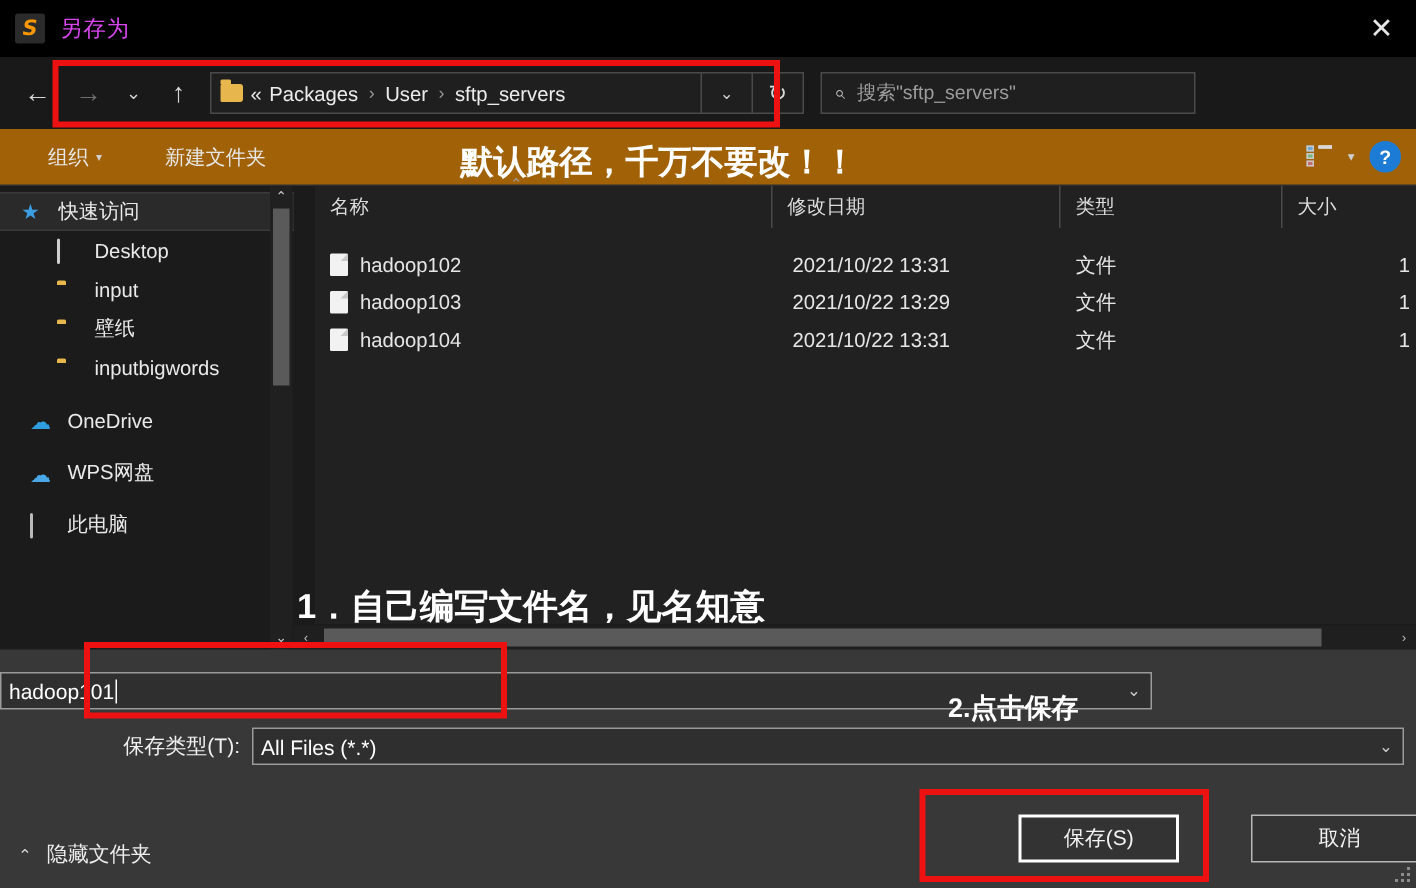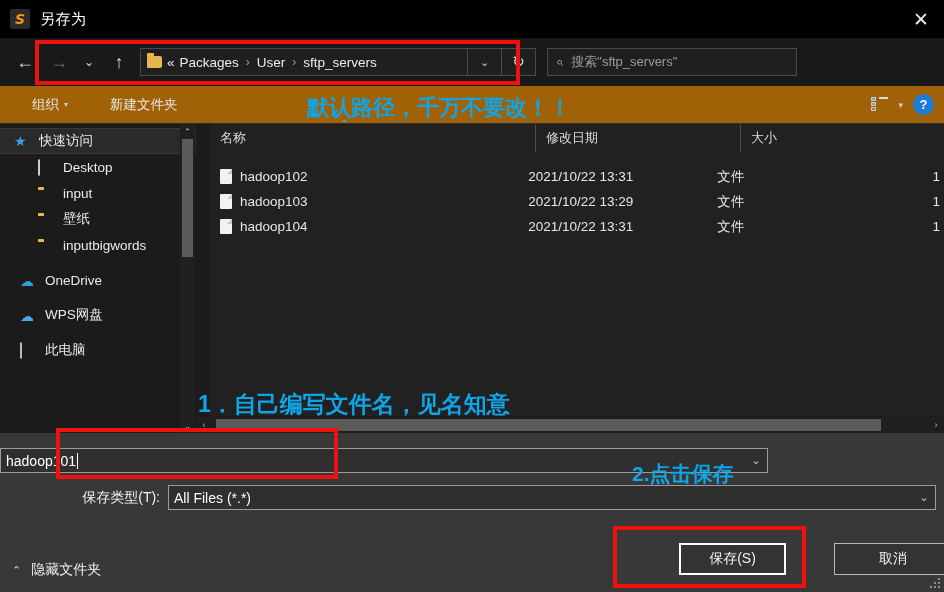--- a/index.html
+++ b/index.html
@@ -28,7 +28,7 @@
     font-weight: bold; font-size: 14px; color: #ff9800;
     font-style: italic; font-family: "DejaVu Sans", sans-serif;
   }
-  .title-text { font-size: 15px; color: #ffffff; letter-spacing: .5px; }
+  .title-text { font-size: 15px; color: #d946ef; letter-spacing: .5px; }
   .win-close {
     position: absolute; right: 0; top: 0; width: 46px; height: 38px;
     display: flex; align-items: center; justify-content: center;

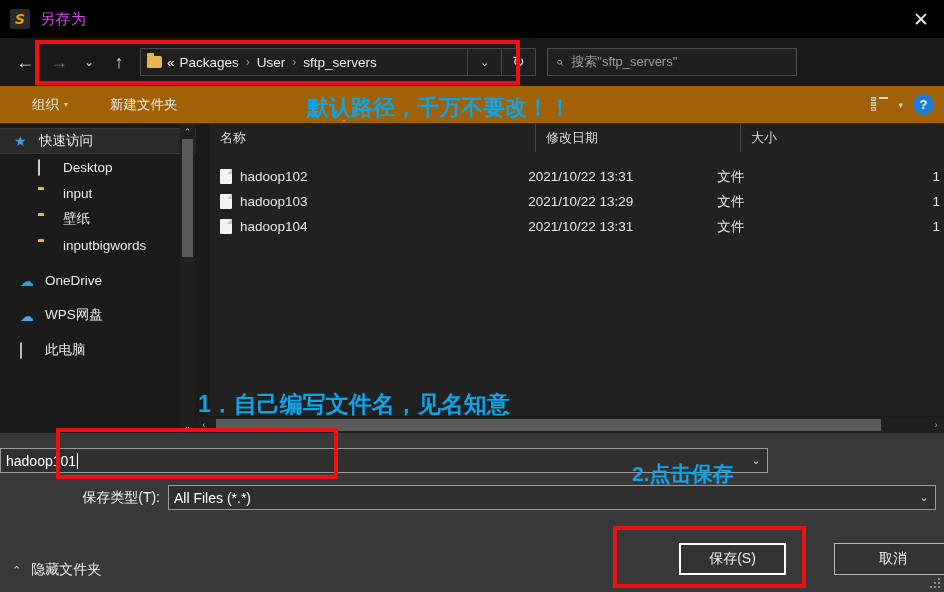--- a/index.html
+++ b/index.html
@@ -201,7 +201,7 @@
 
   
   .redbox { position: absolute; border: 4px solid #ee1111; pointer-events: none; }
-  .redtext { position: absolute; color: #0ea5e9; font-weight: bold; white-space: nowrap; }
+  .redtext { position: absolute; color: #ffffff; font-weight: bold; white-space: nowrap; }
 </style>
 </head>
 <body>

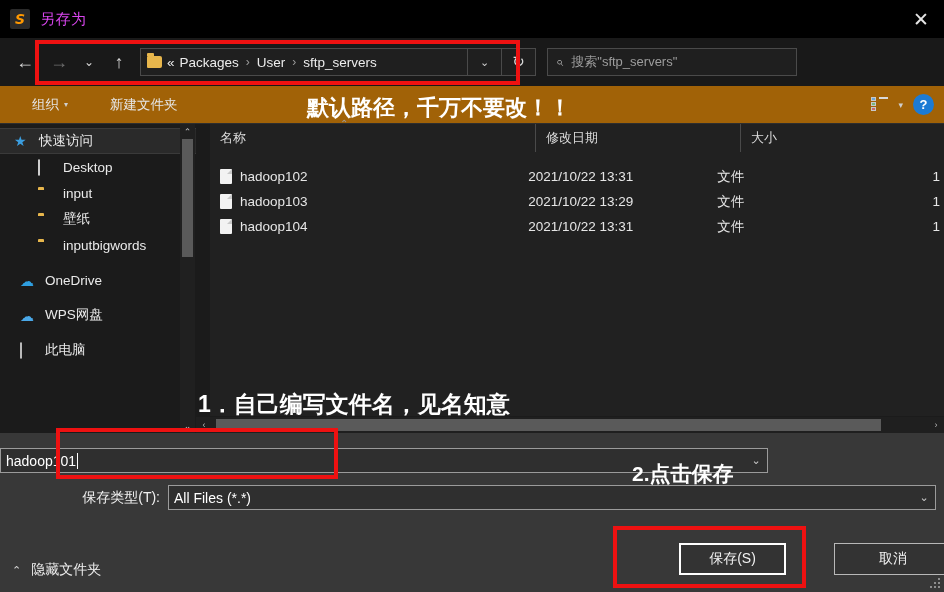--- a/index.html
+++ b/index.html
@@ -311,6 +311,9 @@
       <div class="c c-date">
         <span>修改日期</span>
       </div>
+      <div class="c c-type">
+        <span>类型</span>
+      </div>
       <div class="c c-size">
         <span>大小</span>
       </div>

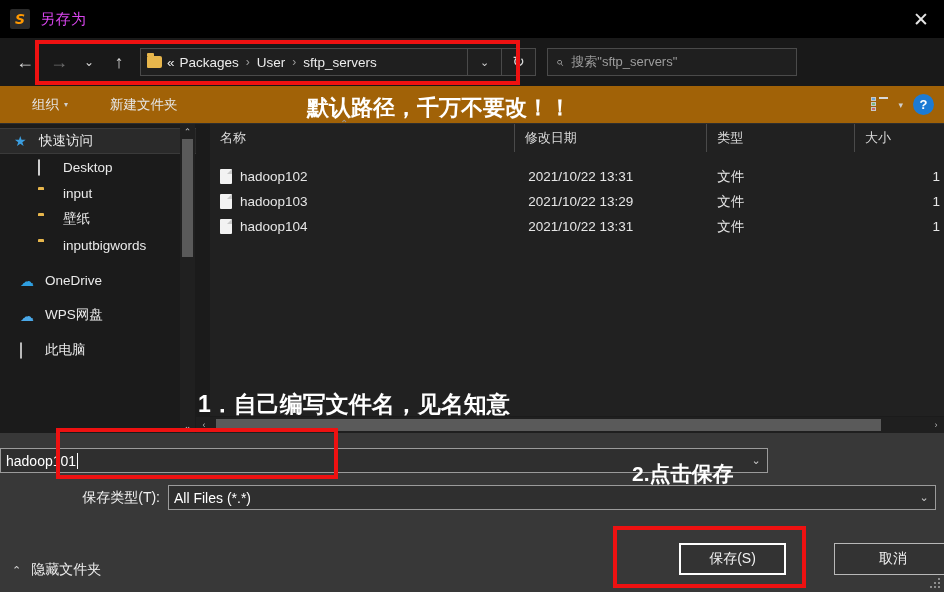--- a/index.html
+++ b/index.html
@@ -396,7 +396,7 @@
   <div class="redtext" style="left:198px; top:389px; font-size:23px;">1．自己编写文件名，见名知意</div>
   <div class="redbox" style="left:56px; top:428px; width:282px; height:51px;"></div>
 
-  <div class="redtext" style="left:632px; top:460px; font-size:21px;">2.点击保存</div>
+  <div class="redtext" style="left:632px; top:460px; font-size:18px;">2.点击保存</div>
   <div class="redbox" style="left:613px; top:526px; width:193px; height:62px;"></div>
 
 </div>

